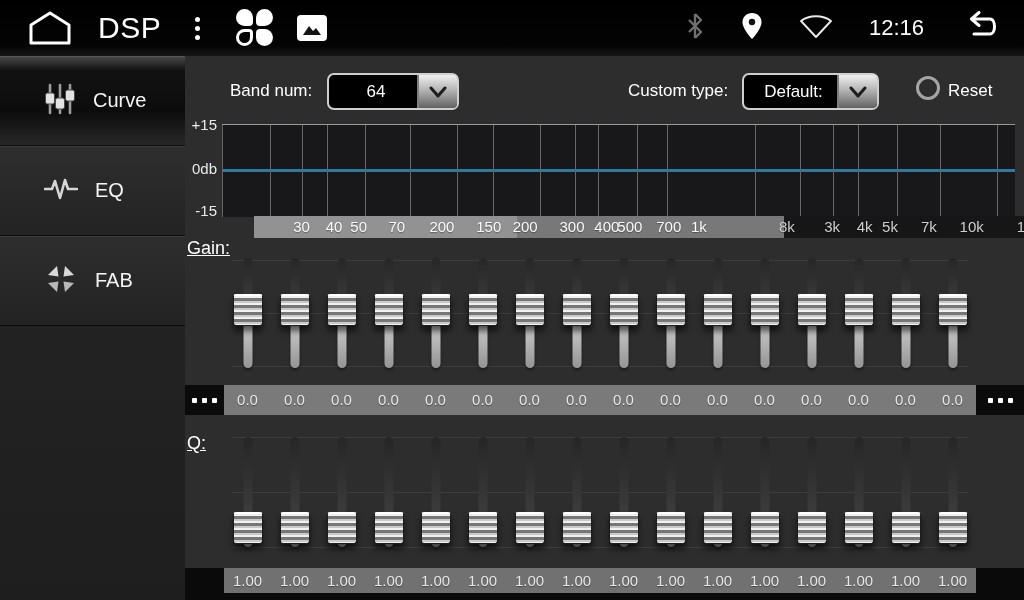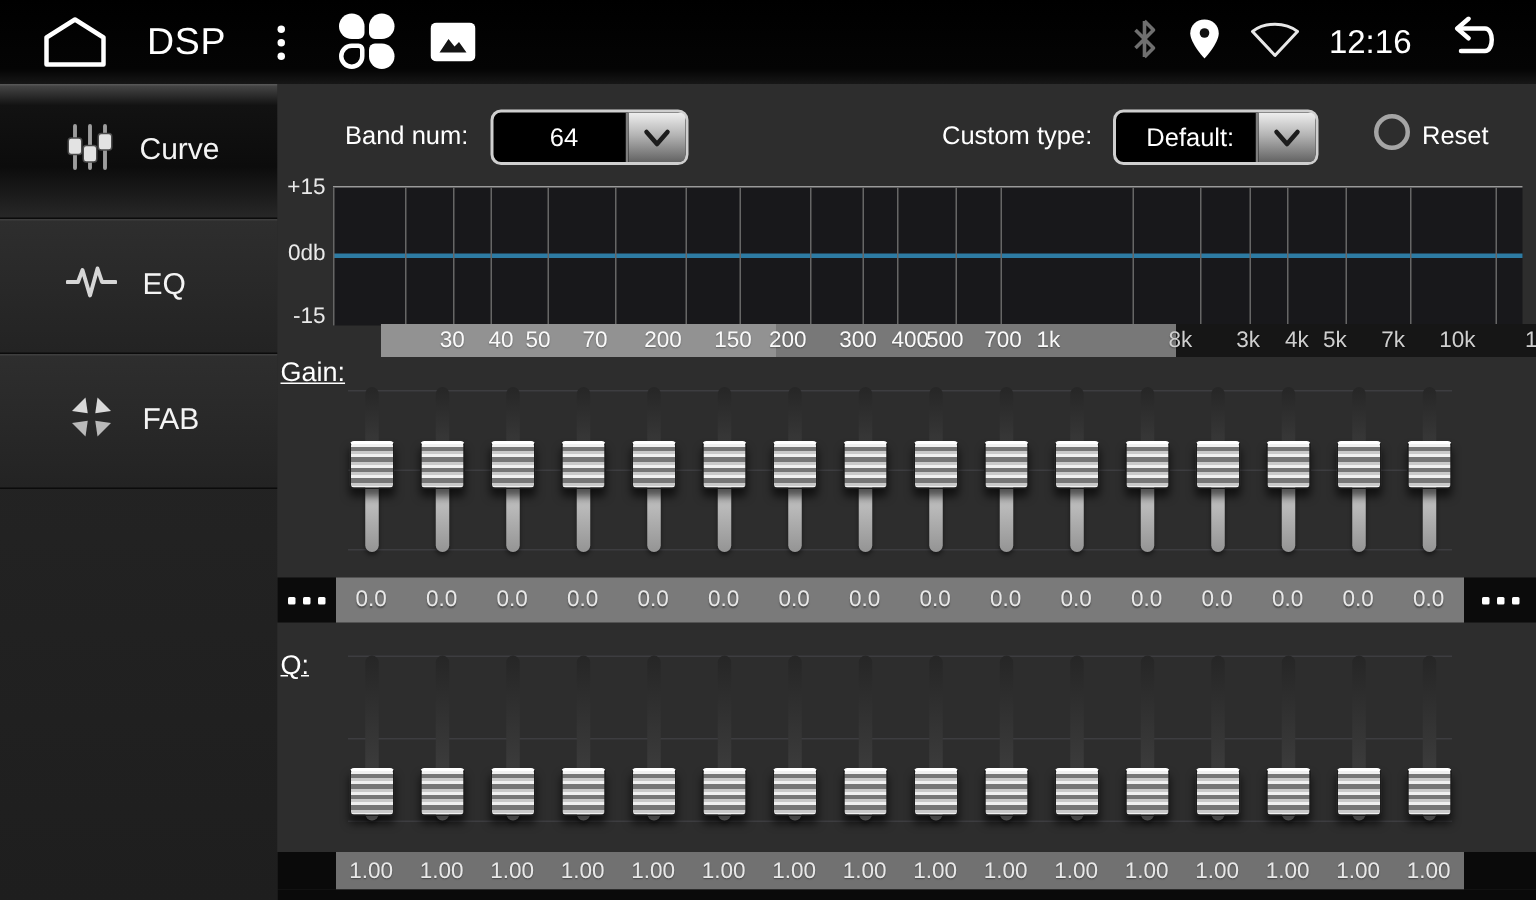--- a/index.html
+++ b/index.html
@@ -11,7 +11,7 @@
           background:linear-gradient(180deg,#000 0%,#040404 82%,#171717 100%);
           display:flex;align-items:center;z-index:5;}
   .tb-home{margin-left:27px;display:flex;}
-  .tb-title{margin-left:25px;font-size:25px;letter-spacing:.5px;color:#fff;}
+  .tb-title{margin-left:25px;font-size:30px;letter-spacing:.5px;color:#fff;}
   .tb-kebab{margin-left:28px;display:flex;flex-direction:column;gap:4px;padding:6px;}
   .tb-kebab i{width:5px;height:5px;border-radius:50%;background:#fff;}
   .clover{margin-left:30px;width:38px;height:38px;display:grid;

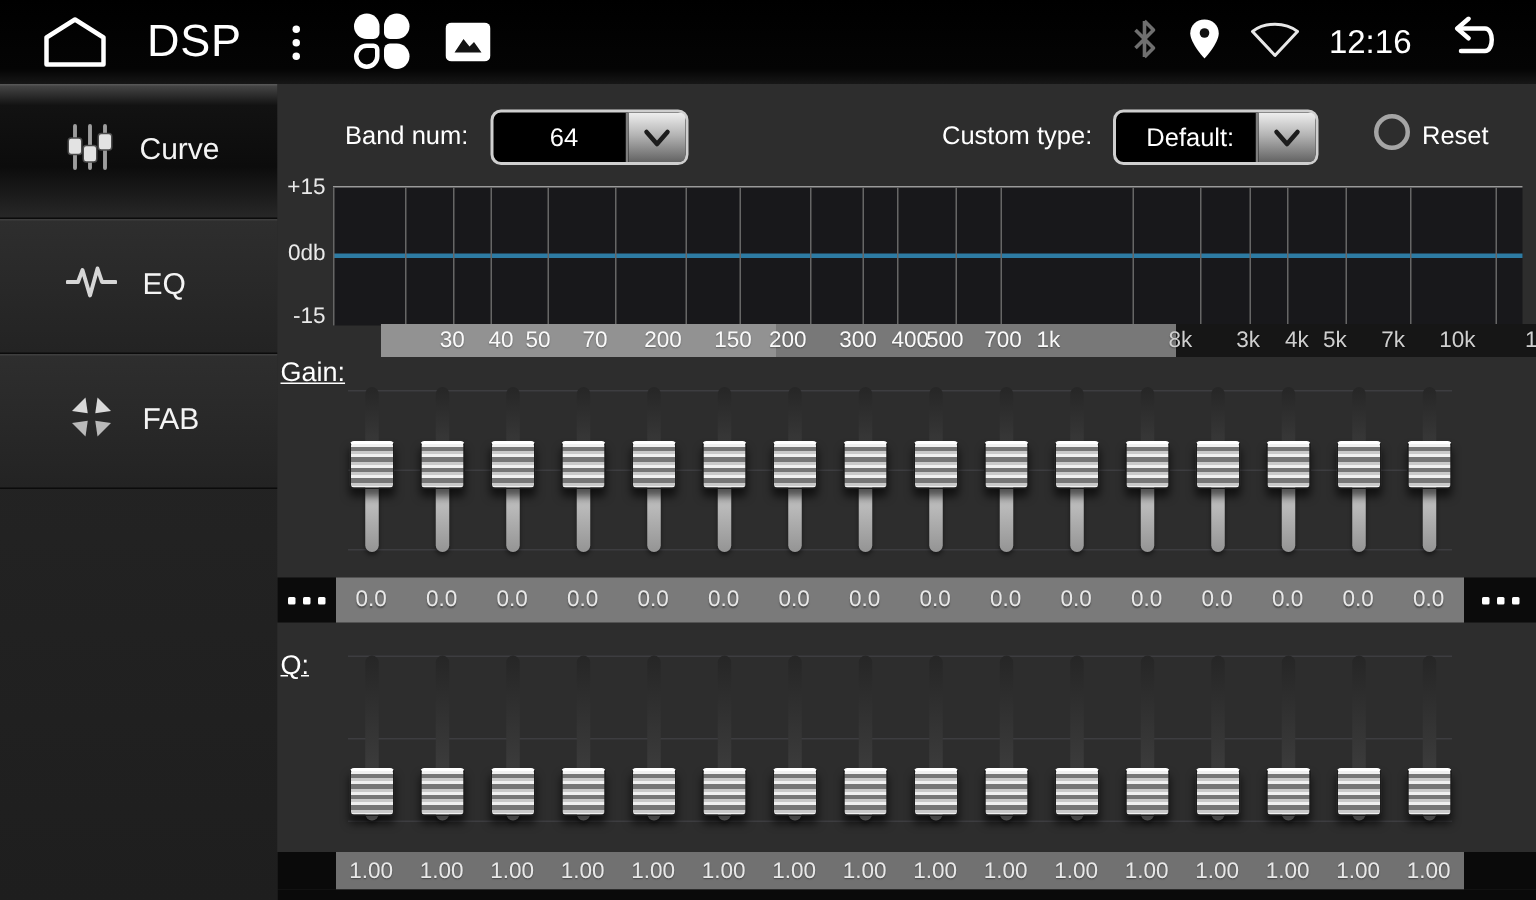--- a/index.html
+++ b/index.html
@@ -23,7 +23,7 @@
               border-radius:50% 4px 50% 50%;}
   .clover .p4{border-radius:4px 50% 50% 50%;}
   .tb-photo{margin-left:23px;display:flex;}
-  .tb-right{margin-left:auto;display:flex;align-items:center;gap:19px;padding-right:22px;}
+  .tb-right{margin-left:auto;display:flex;align-items:center;gap:36px;padding-right:22px;}
   .tb-time{font-size:22px;color:#fff;}
 
   

